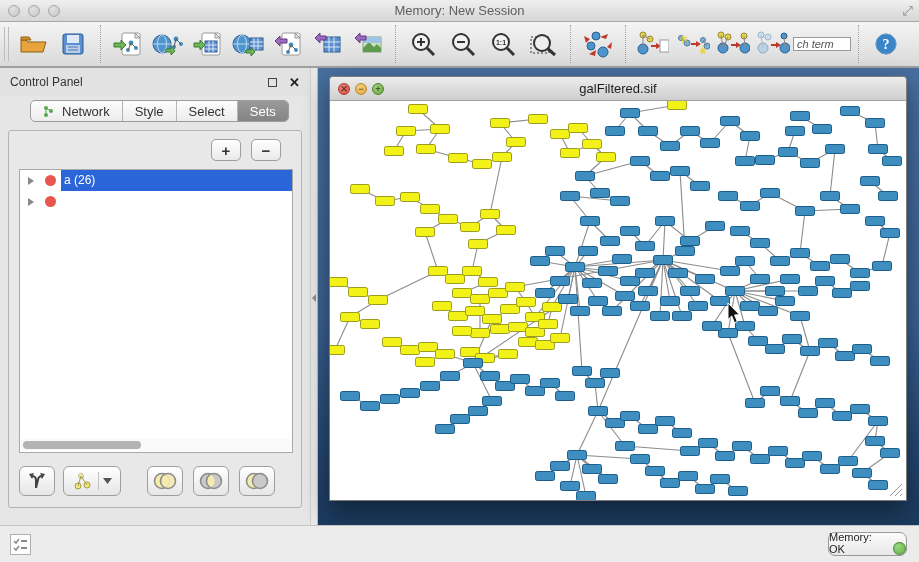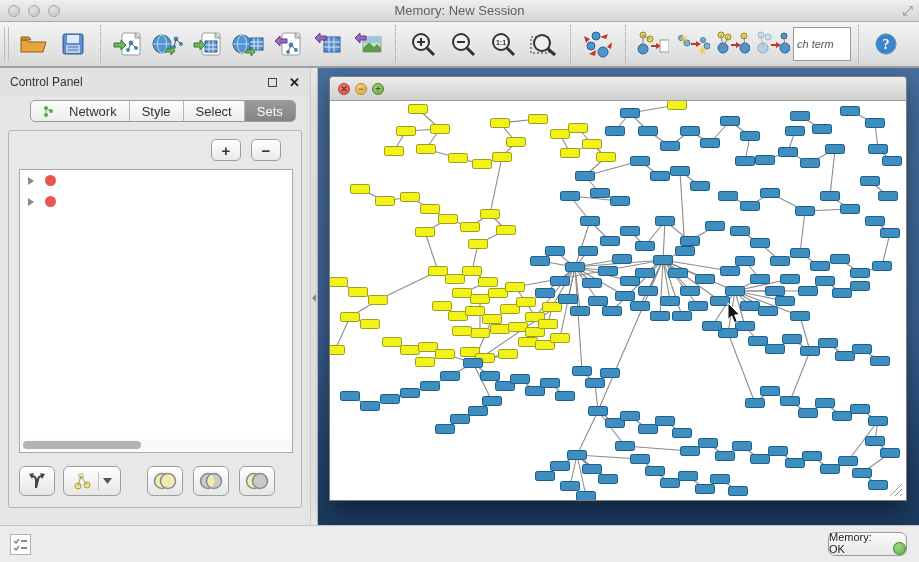--- a/index.html
+++ b/index.html
@@ -25,7 +25,7 @@
   .tb-sep { width:1px; height:38px; border-left:1px dotted #9e9e9e; margin:0 7px; }
   .tb-btn { width:34px; height:36px; display:flex; align-items:center; justify-content:center; margin:0 3px; }
   .tb-btn svg { display:block; }
-  .search-box { width:58px; height:34px; border:1px solid #9a9a9a; background:#fff;
+  .search-box { width:58px; height:14px; border:1px solid #9a9a9a; background:#fff;
     font-style:italic; font-size:11px; color:#555; padding:0 3px; }
 
   

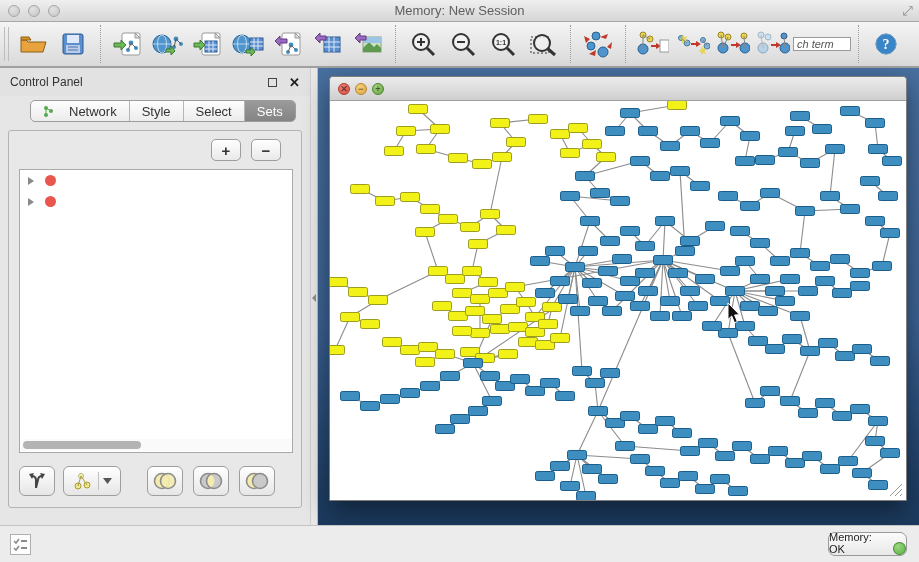--- a/index.html
+++ b/index.html
@@ -424,6 +424,7 @@
         <span class="if-light if-yel">−</span>
         <span class="if-light if-grn">+</span>
       </div>
+      <div class="iframe-name">galFiltered.sif</div>
     </div>
     <div class="graph-area">
       <svg id="graph-svg" width="576" height="399" viewBox="0 0 576 399">

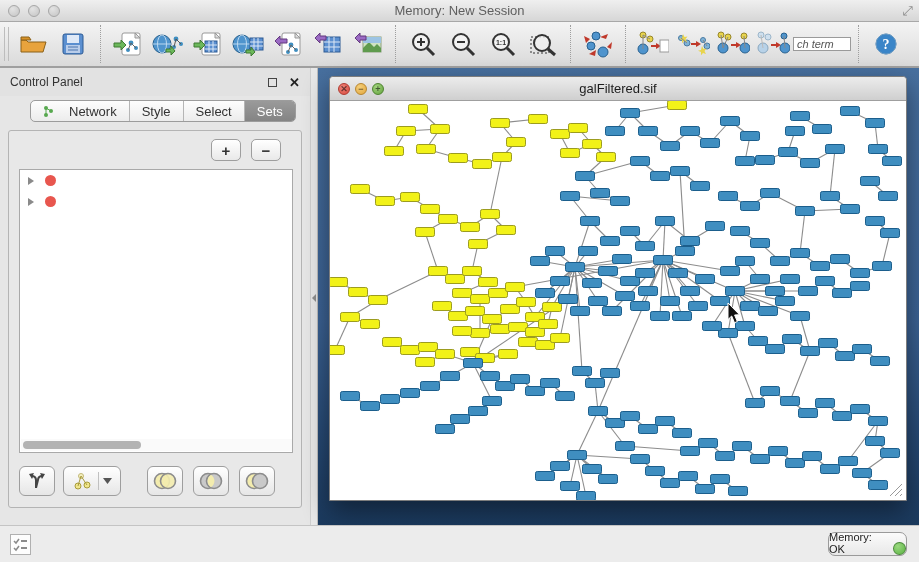--- a/index.html
+++ b/index.html
@@ -39,7 +39,7 @@
   .tabs { position:absolute; left:30px; top:32px; height:22px; display:flex;
     border:1px solid #9c9c9c; border-radius:5px; overflow:hidden;
     background:linear-gradient(#fdfdfd,#ececec); font-size:13px; }
-  .tab { padding:0 12px; display:flex; align-items:center; gap:15px; color:#333;
+  .tab { padding:0 12px; display:flex; align-items:center; gap:8px; color:#333;
     border-right:1px solid #b5b5b5; }
   .tab:last-child { border-right:none; }
   .tab.sel { background:linear-gradient(#9a9a9a,#848484); color:#fff; }

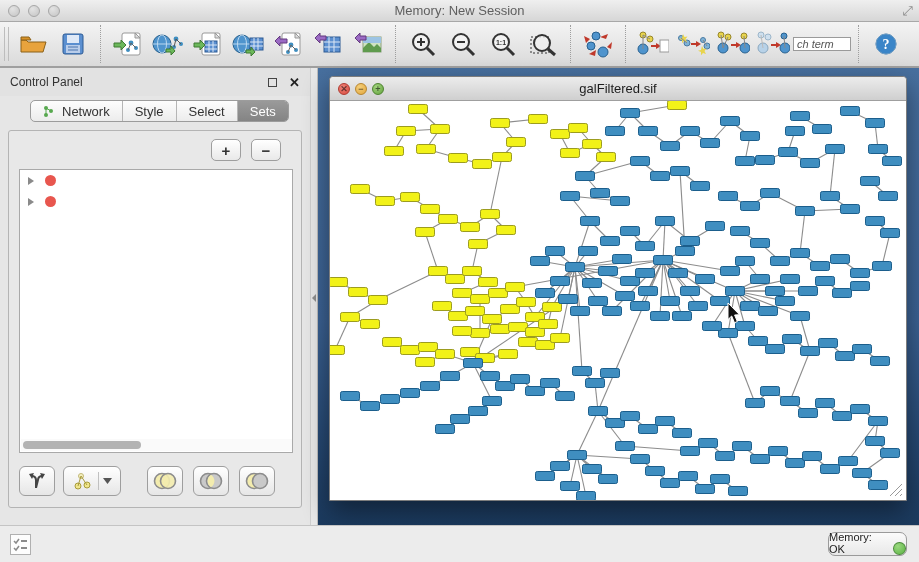--- a/index.html
+++ b/index.html
@@ -359,6 +359,7 @@
       <div class="set-row">
         <span class="tri"></span>
         <span class="dot" style="background:#e8564e"></span>
+        <span class="set-label" style="background:#2a65d9">a (26)</span>
       </div>
       <div class="set-row">
         <span class="tri"></span>

